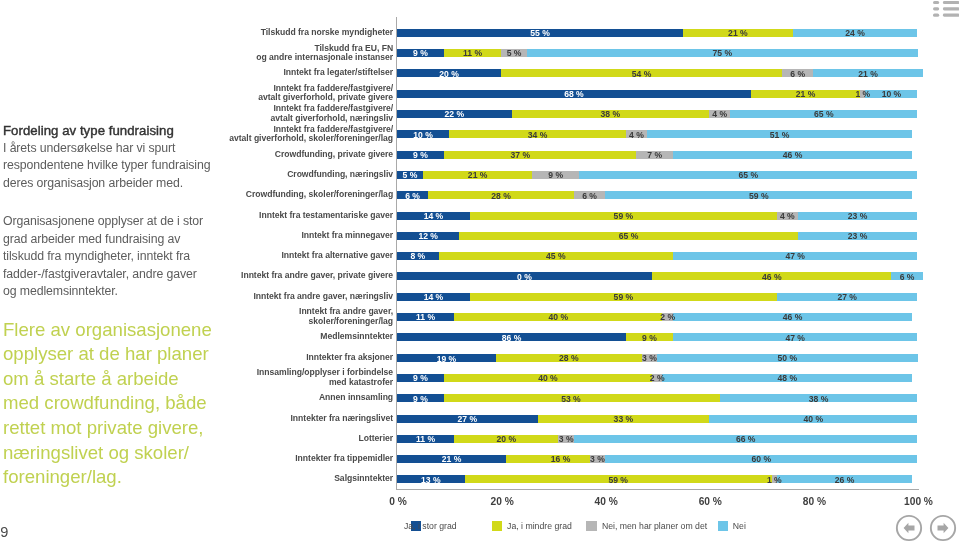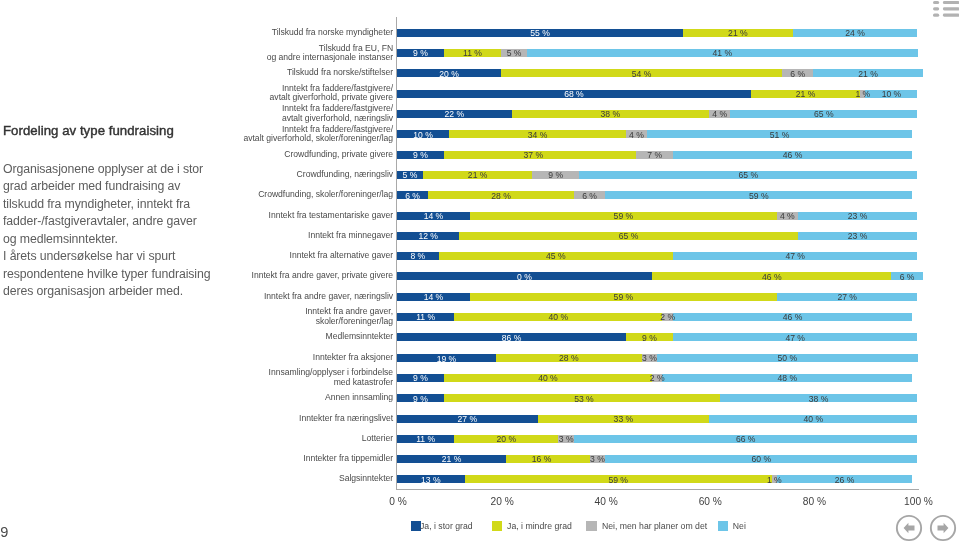--- a/index.html
+++ b/index.html
@@ -19,7 +19,7 @@
   .page-num{position:absolute;left:0.2px;top:525.0px;font-size:14.6px;color:#4a4a4a;line-height:14.6px;}
 
   
-  .chart{position:absolute;left:0;top:0;width:960px;height:542px;}
+  .chart{position:absolute;left:0;top:0;width:960px;height:542px;font-weight:bold;}
   .chart-rows{position:absolute;left:0;top:0;width:960px;}
   .chart-labels{position:absolute;left:0;top:0;width:960px;}
   .cat{position:absolute;right:0;text-align:right;font-size:8.6px;color:#4a4a4a;line-height:9.2px;white-space:pre;letter-spacing:-0.02px;}

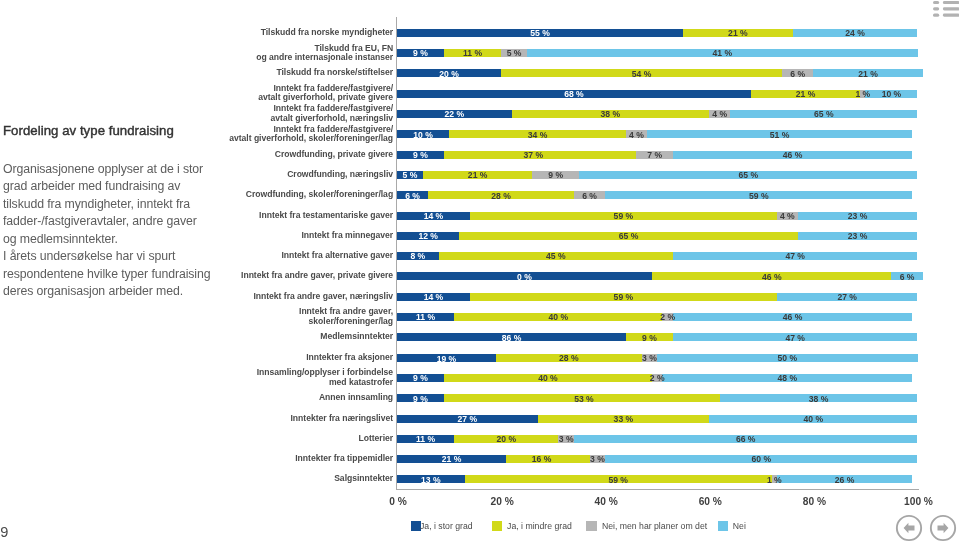--- a/index.html
+++ b/index.html
@@ -194,7 +194,7 @@
         <div class="barlabel" style="left: 383px; width: 74.845px; top: 49.4px;">9 %</div>
         <div class="barlabel dark" style="left: 429.845px; width: 85.255px; top: 49.4px;">11 %</div>
         <div class="barlabel dark" style="left: 487.1px; width: 54.025px; top: 49.4px;">5 %</div>
-        <div class="barlabel dark" style="left: 513.125px; width: 418.375px; top: 49.4px;">41 %</div>
+        <div class="barlabel dark" style="left: 513.125px; width: 418.375px; top: 49.4px;">75 %</div>
         <div class="barlabel" style="left: 383px; width: 132.1px; top: 69.7px;">20 %</div>
         <div class="barlabel dark" style="left: 487.1px; width: 309.07px; top: 69.7px;">54 %</div>
         <div class="barlabel dark" style="left: 768.17px; width: 59.23px; top: 69.7px;">6 %</div>

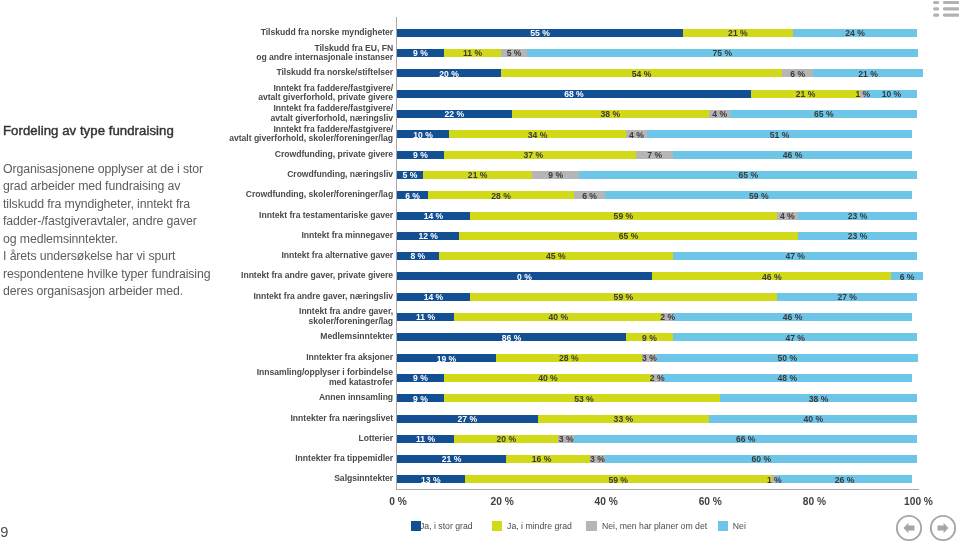--- a/index.html
+++ b/index.html
@@ -83,7 +83,7 @@
         <div class="bar" style="left: 443.845px; top: 49.1px; width: 57.255px; background: rgb(209, 217, 25);"></div>
         <div class="bar" style="left: 501.1px; top: 49.1px; width: 26.025px; background: rgb(182, 182, 182);"></div>
         <div class="bar" style="left: 527.125px; top: 49.1px; width: 390.375px; background: rgb(109, 197, 232);"></div>
-        <div class="cat" style="right: 566.9px; top: 68.4px;">Tilskudd fra norske/stiftelser</div>
+        <div class="cat" style="right: 566.9px; top: 68.4px;">Inntekt fra legater/stiftelser</div>
         <div class="bar" style="left: 397px; top: 69.4px; width: 104.1px; background: rgb(19, 79, 147);"></div>
         <div class="bar" style="left: 501.1px; top: 69.4px; width: 281.07px; background: rgb(209, 217, 25);"></div>
         <div class="bar" style="left: 782.17px; top: 69.4px; width: 31.23px; background: rgb(182, 182, 182);"></div>

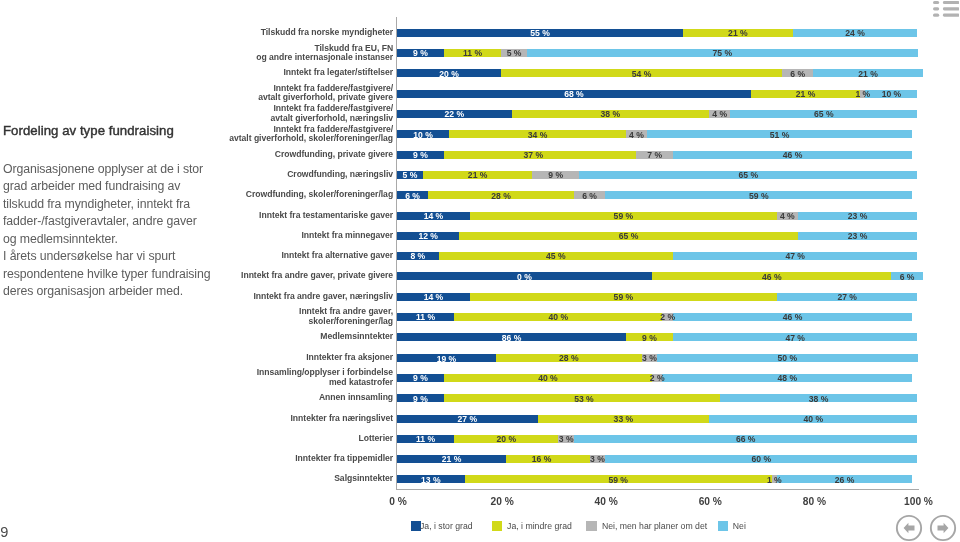--- a/index.html
+++ b/index.html
@@ -212,7 +212,7 @@
         <div class="barlabel dark" style="left: 612.02px; width: 48.82px; top: 130.6px;">4 %</div>
         <div class="barlabel dark" style="left: 632.84px; width: 293.455px; top: 130.6px;">51 %</div>
         <div class="barlabel" style="left: 383px; width: 74.845px; top: 150.9px;">9 %</div>
-        <div class="barlabel dark" style="left: 423px; width: 220.585px; top: 150.9px;">37 %</div>
+        <div class="barlabel dark" style="left: 410px; width: 220.585px; top: 150.9px;">37 %</div>
         <div class="barlabel dark" style="left: 622.43px; width: 64.435px; top: 150.9px;">7 %</div>
         <div class="barlabel dark" style="left: 658.865px; width: 267.43px; top: 150.9px;">46 %</div>
         <div class="barlabel" style="left: 383px; width: 54.025px; top: 171.2px;">5 %</div>

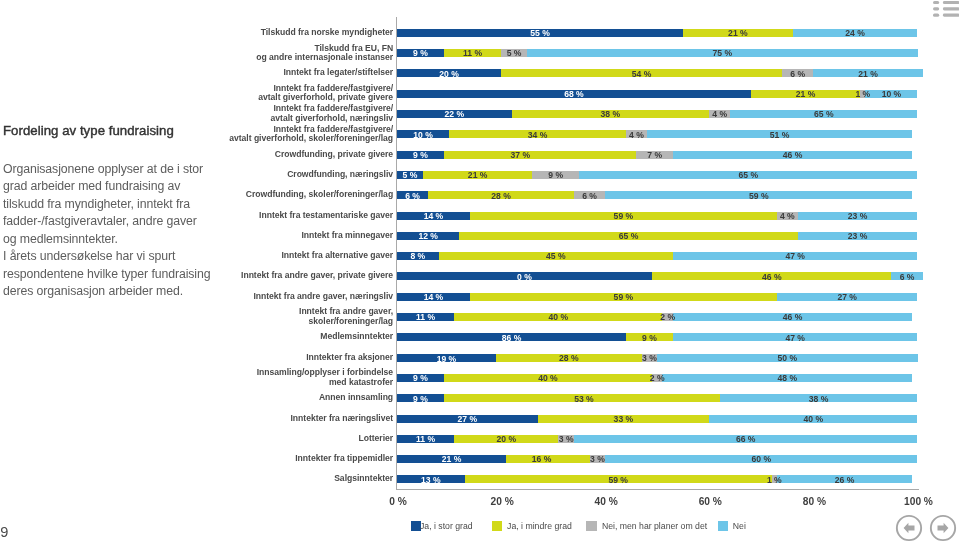--- a/index.html
+++ b/index.html
@@ -59,14 +59,14 @@
 
   <div class="text-col">
     <h1 class="heading">Fordeling av type fundraising</h1>
+    <p class="body-p p1">I årets undersøkelse har vi spurt
+respondentene hvilke typer fundraising
+deres organisasjon arbeider med.</p>
     <p class="body-p p2">Organisasjonene opplyser at de i stor
 grad arbeider med fundraising av
 tilskudd fra myndigheter, inntekt fra
 fadder-/fastgiveravtaler, andre gaver
 og medlemsinntekter.</p>
-    <p class="body-p p1">I årets undersøkelse har vi spurt
-respondentene hvilke typer fundraising
-deres organisasjon arbeider med.</p>
   </div>
 
   <div class="page-num">9</div>

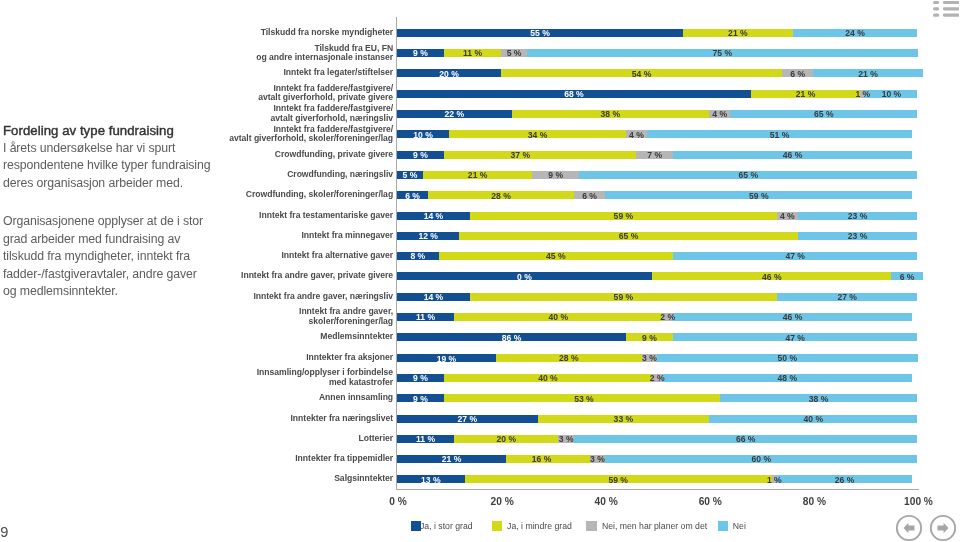--- a/index.html
+++ b/index.html
@@ -67,6 +67,13 @@
 tilskudd fra myndigheter, inntekt fra
 fadder-/fastgiveravtaler, andre gaver
 og medlemsinntekter.</p>
+    <p class="highlight">Flere av organisasjonene
+opplyser at de har planer
+om å starte å arbeide
+med crowdfunding, både
+rettet mot private givere,
+næringslivet og skoler/
+foreninger/lag.</p>
   </div>
 
   <div class="page-num">9</div>

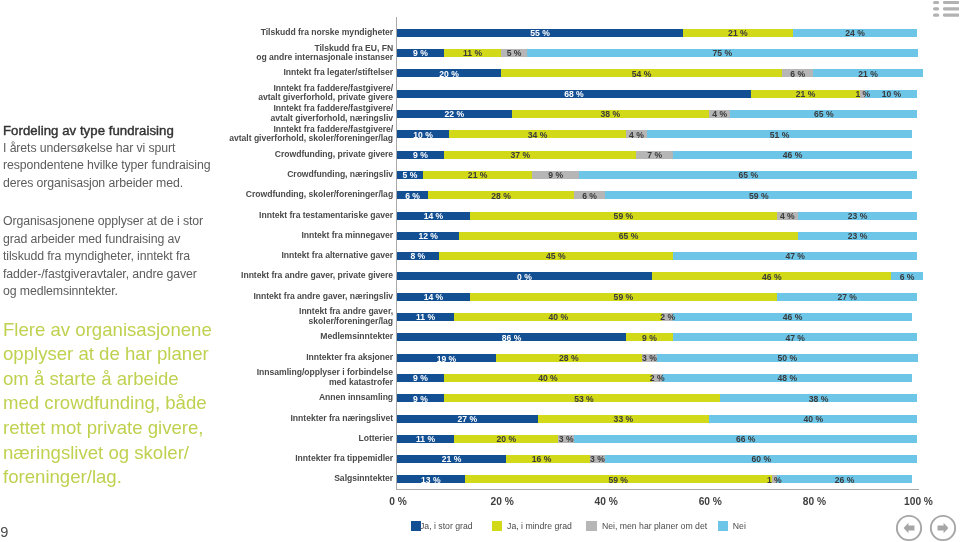--- a/index.html
+++ b/index.html
@@ -262,7 +262,7 @@
         <div class="barlabel dark" style="left: 638.045px; width: 38.41px; top: 374.2px;">2 %</div>
         <div class="barlabel dark" style="left: 648.455px; width: 277.84px; top: 374.2px;">48 %</div>
         <div class="barlabel" style="left: 383px; width: 74.845px; top: 394.5px;">9 %</div>
-        <div class="barlabel dark" style="left: 432px; width: 303.865px; top: 394.5px;">53 %</div>
+        <div class="barlabel dark" style="left: 419px; width: 303.865px; top: 394.5px;">53 %</div>
         <div class="barlabel dark" style="left: 705.71px; width: 225.79px; top: 394.5px;">38 %</div>
         <div class="barlabel" style="left: 383px; width: 168.535px; top: 414.8px;">27 %</div>
         <div class="barlabel dark" style="left: 523.535px; width: 199.765px; top: 414.8px;">33 %</div>

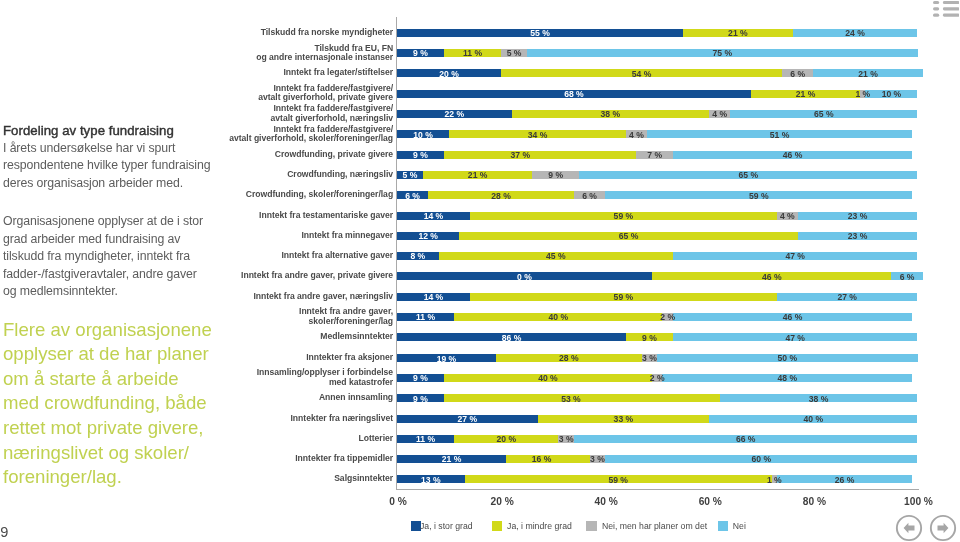--- a/index.html
+++ b/index.html
@@ -272,7 +272,7 @@
         <div class="barlabel dark" style="left: 544.355px; width: 43.615px; top: 435.1px;">3 %</div>
         <div class="barlabel dark" style="left: 559.97px; width: 371.53px; top: 435.1px;">66 %</div>
         <div class="barlabel" style="left: 383px; width: 137.305px; top: 455.4px;">21 %</div>
-        <div class="barlabel dark" style="left: 486px; width: 111.28px; top: 455.4px;">16 %</div>
+        <div class="barlabel dark" style="left: 505px; width: 111.28px; top: 455.4px;">16 %</div>
         <div class="barlabel dark" style="left: 575.585px; width: 43.615px; top: 455.4px;">3 %</div>
         <div class="barlabel dark" style="left: 591.2px; width: 340.3px; top: 455.4px;">60 %</div>
         <div class="barlabel" style="left: 383px; width: 95.665px; top: 475.7px;">13 %</div>

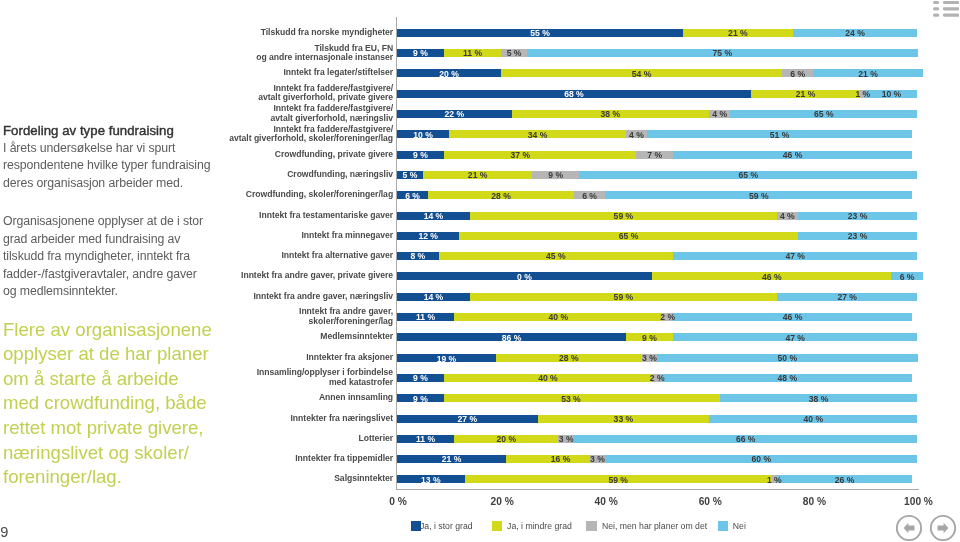--- a/index.html
+++ b/index.html
@@ -294,7 +294,7 @@
 
   <div class="legend">
       <div class="legend-swatch" style="left: 411.1px; top: 521.4px; background: rgb(19, 79, 147);"></div>
-      <div class="legend-label" style="left: 420px; top: 521.5px;">Ja, i stor grad</div>
+      <div class="legend-label" style="left: 404px; top: 521.5px;">Ja, i stor grad</div>
       <div class="legend-swatch" style="left: 491.8px; top: 521.4px; background: rgb(209, 217, 25);"></div>
       <div class="legend-label" style="left: 507.1px; top: 521.5px;">Ja, i mindre grad</div>
       <div class="legend-swatch" style="left: 586.2px; top: 521.4px; background: rgb(182, 182, 182);"></div>

